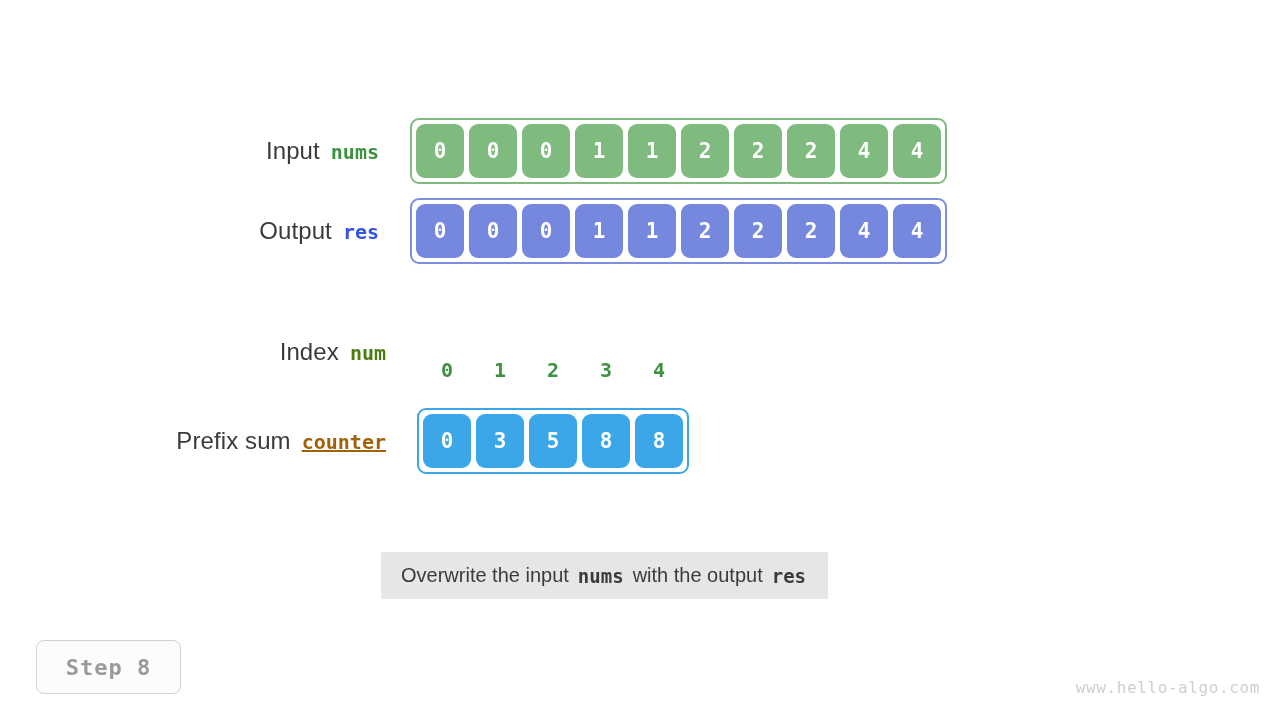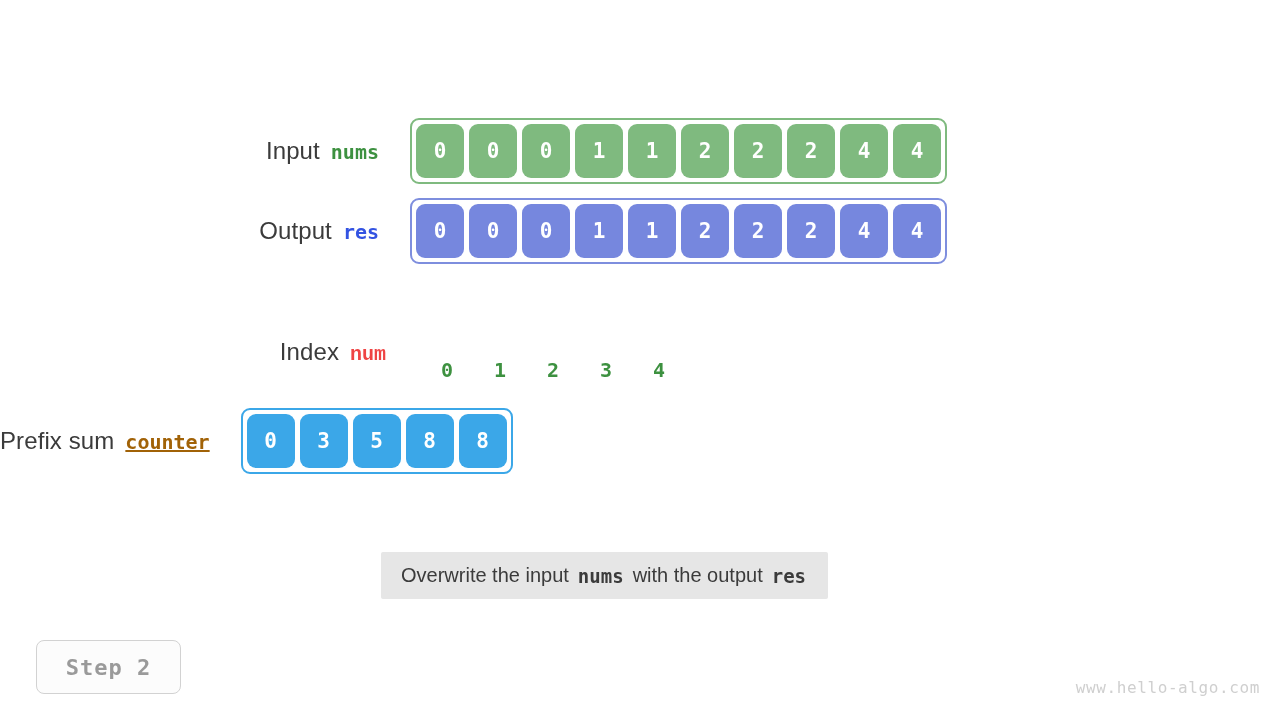--- a/index.html
+++ b/index.html
@@ -50,7 +50,7 @@
   .var-nums    { color: #3d9140; }
   .var-res     { color: #3353e2; }
   .var-counter { color: #a16207; text-decoration: underline; }
-  .var-num     { color: #ef4444; font-family: Liberation Mono, monospace; }
+  .var-num     { color: #4d7c0f; }
 
   
   .array {

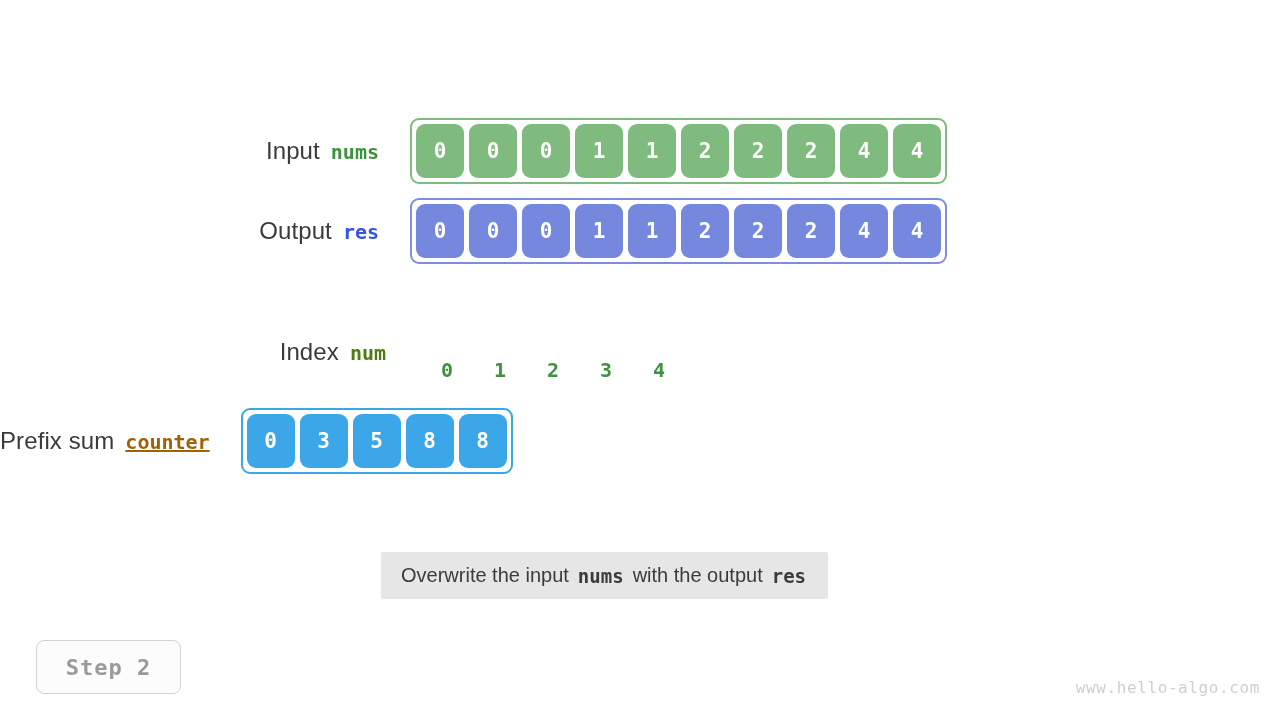--- a/index.html
+++ b/index.html
@@ -224,7 +224,7 @@
     <div class="index-tick">4</div>
   </div>
 
-  <div class="row" style="left:0px; top:408px; width:689px; align-items:center;">
+  <div class="row" style="left:0px; top:408px; width:689px; justify-content:flex-end; align-items:center;">
     <div class="row-label" style="padding-right:31px;">
       <span class="label-text">Prefix sum</span>
       <span class="label-var var-counter">counter</span>

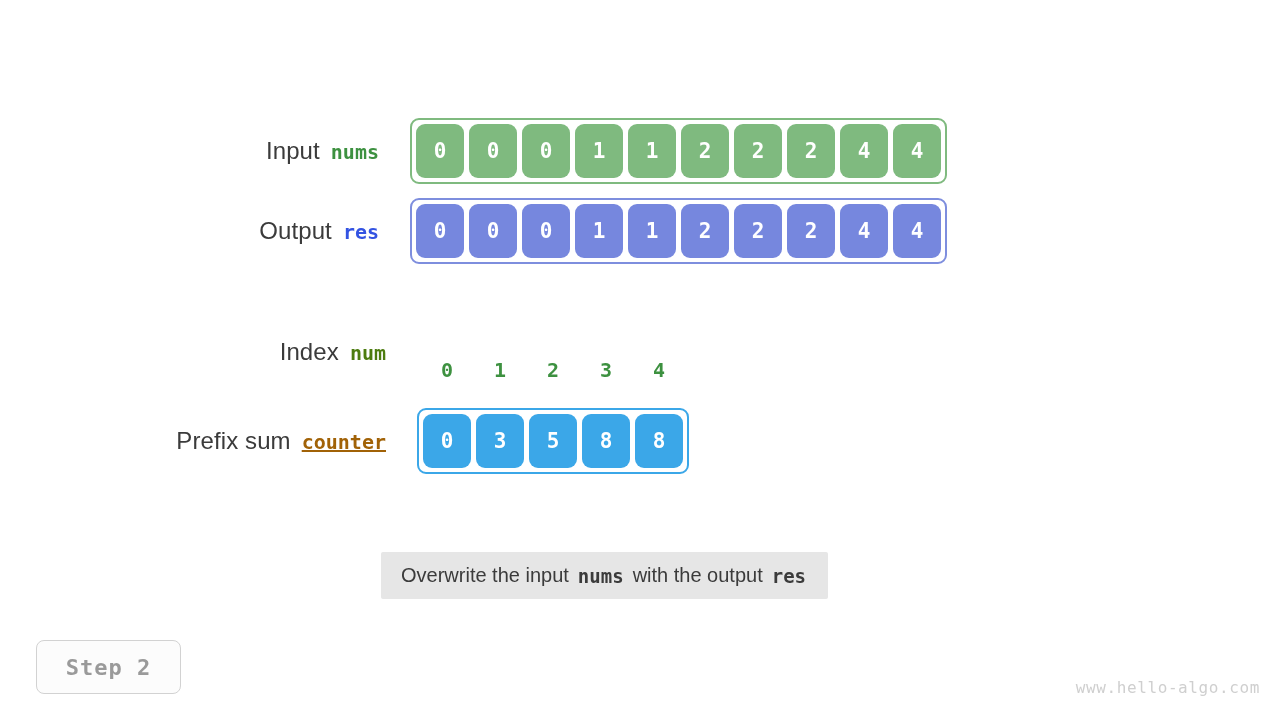--- a/index.html
+++ b/index.html
@@ -246,7 +246,7 @@
   </div>
 
   <div class="step-badge">
-    <span class="step-text">Step 2</span>
+    <span class="step-text">Step 8</span>
   </div>
 
   <div class="watermark">www.hello-algo.com</div>

